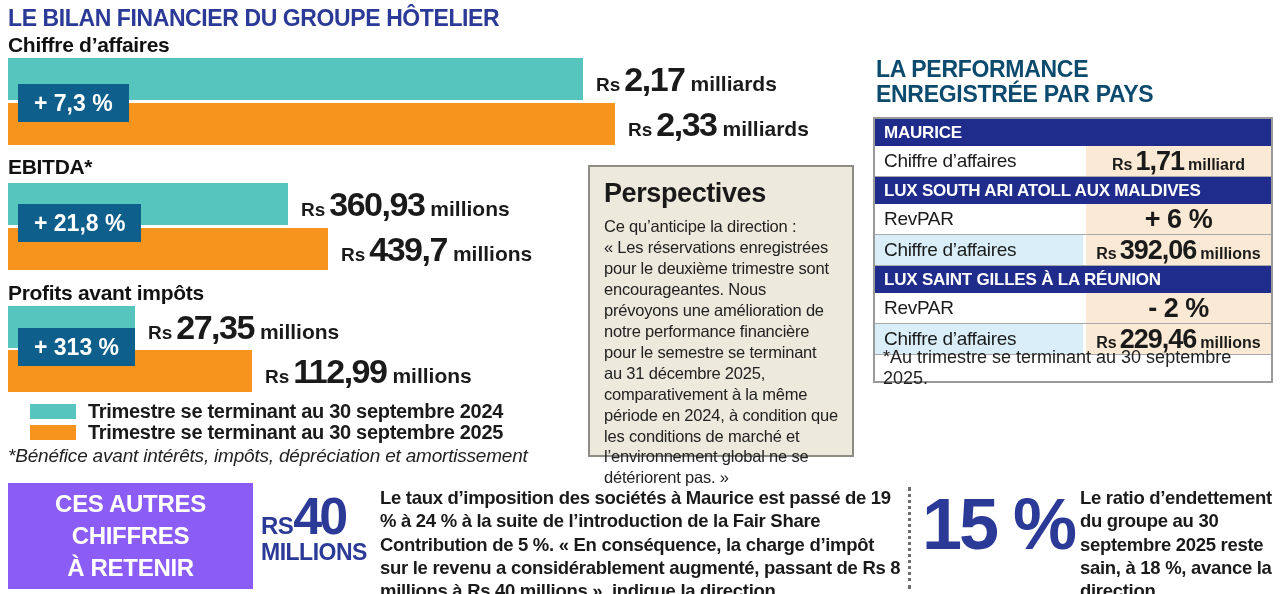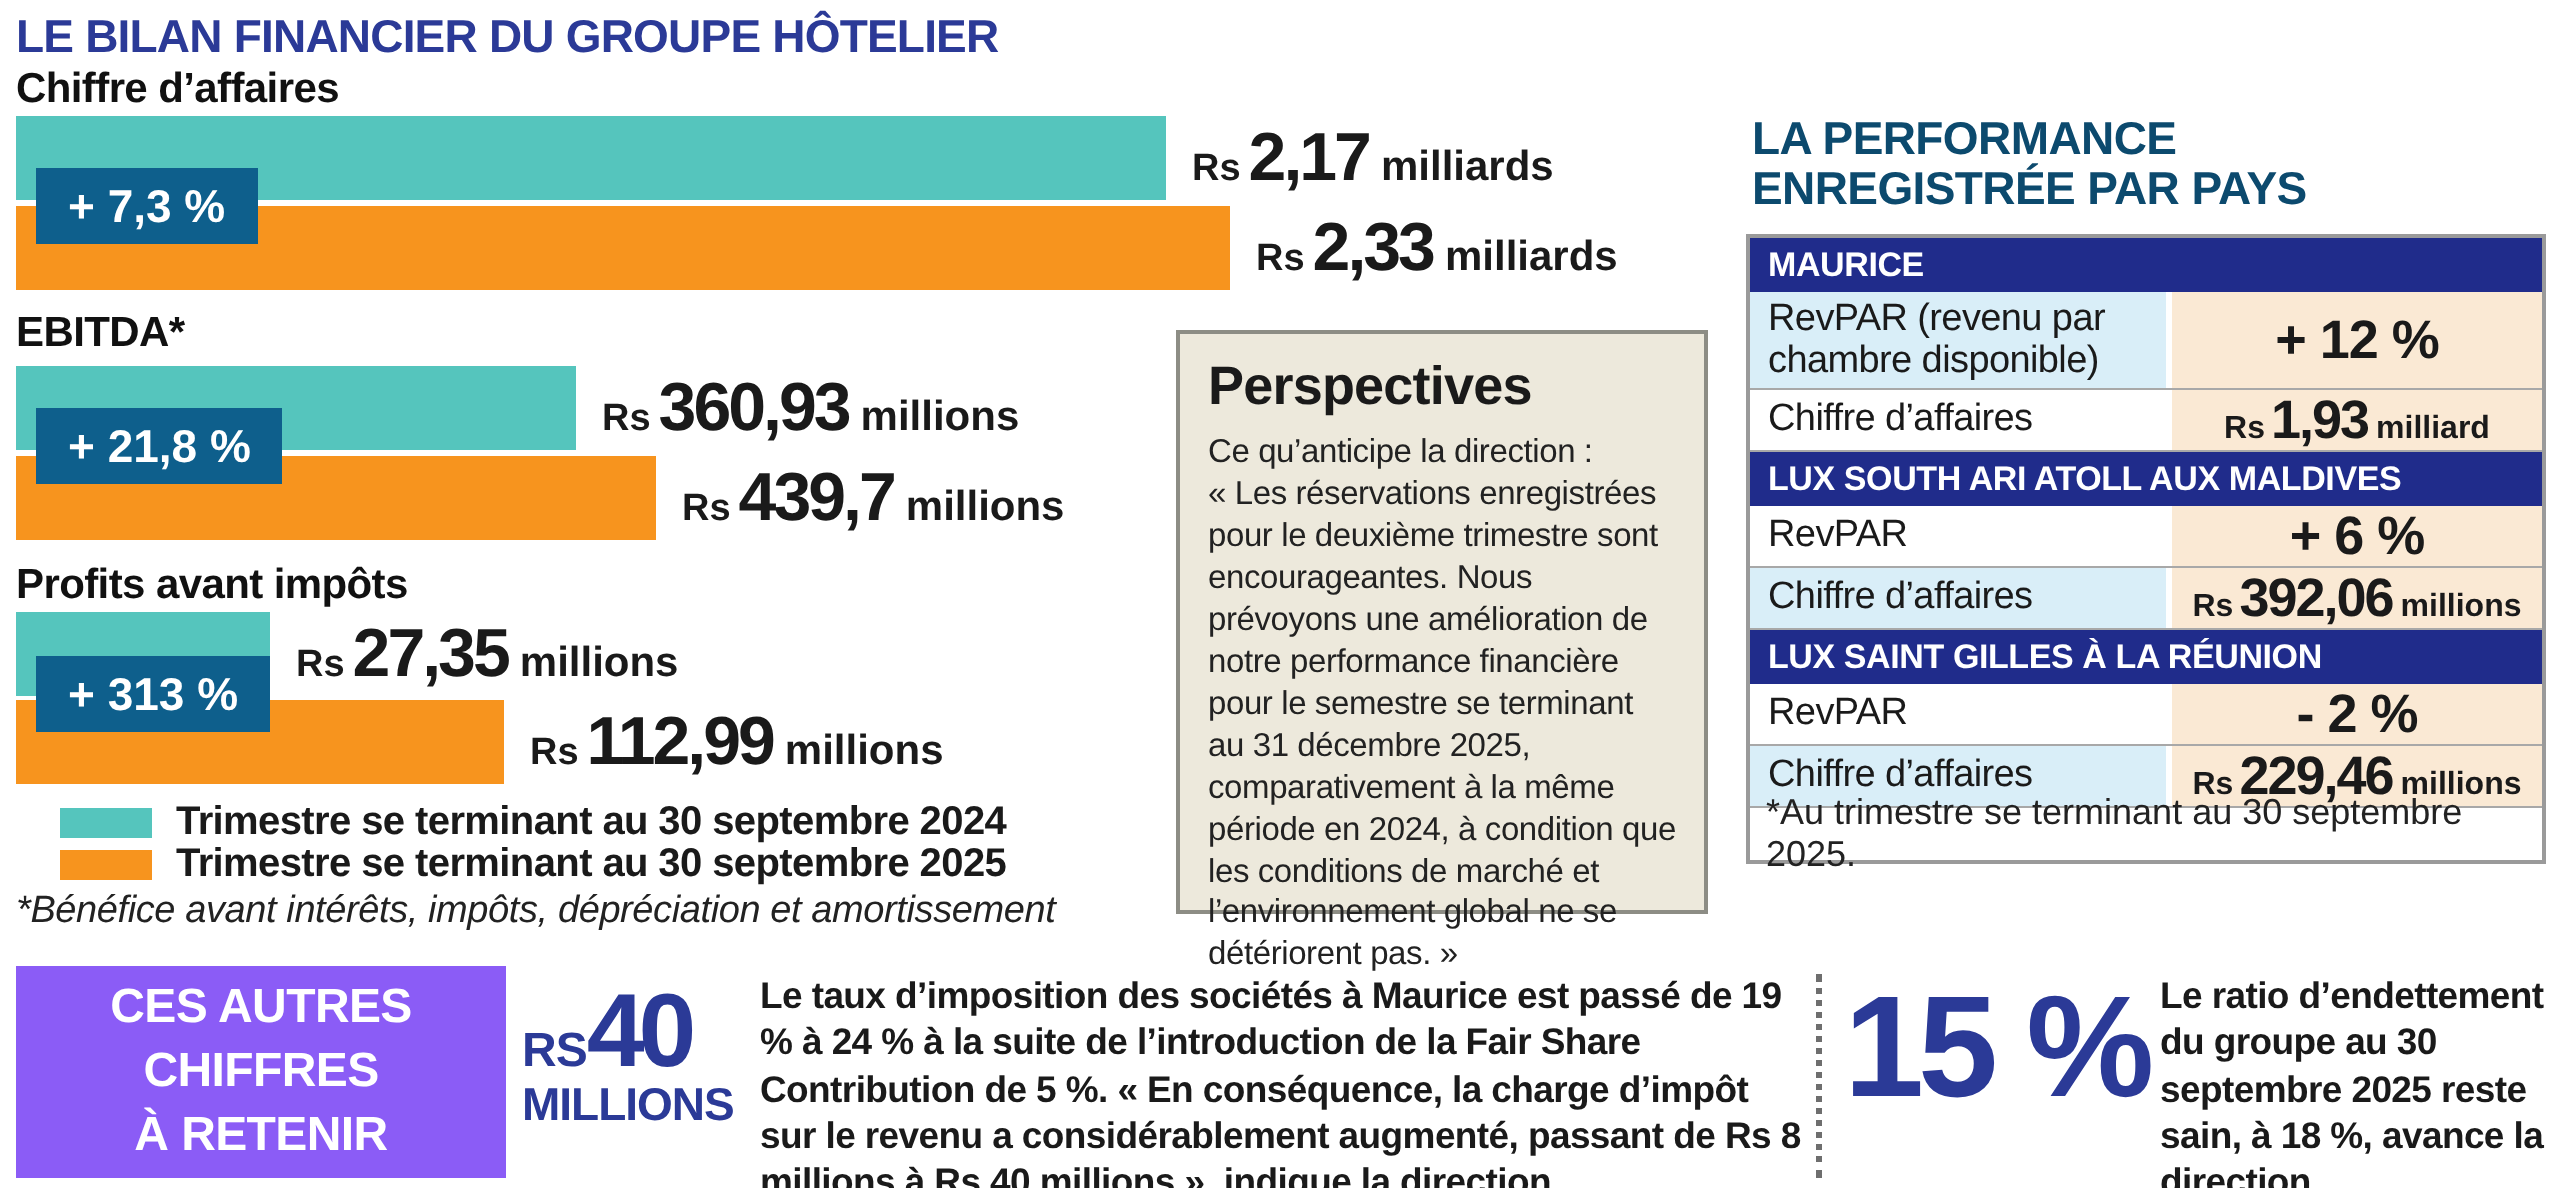--- a/index.html
+++ b/index.html
@@ -167,12 +167,6 @@
   <div class="perf-table">
 
     <div class="sec-header">MAURICE</div>
-    <div class="t-row r48">
-      <div class="t-label alt">RevPAR (revenu par chambre disponible)</div>
-      <div class="t-value">
-        <span class="t-pct">+ 12 %</span>
-      </div>
-    </div>
     <div class="t-row r30">
       <div class="t-label">Chiffre d’affaires</div>
       <div class="t-value">

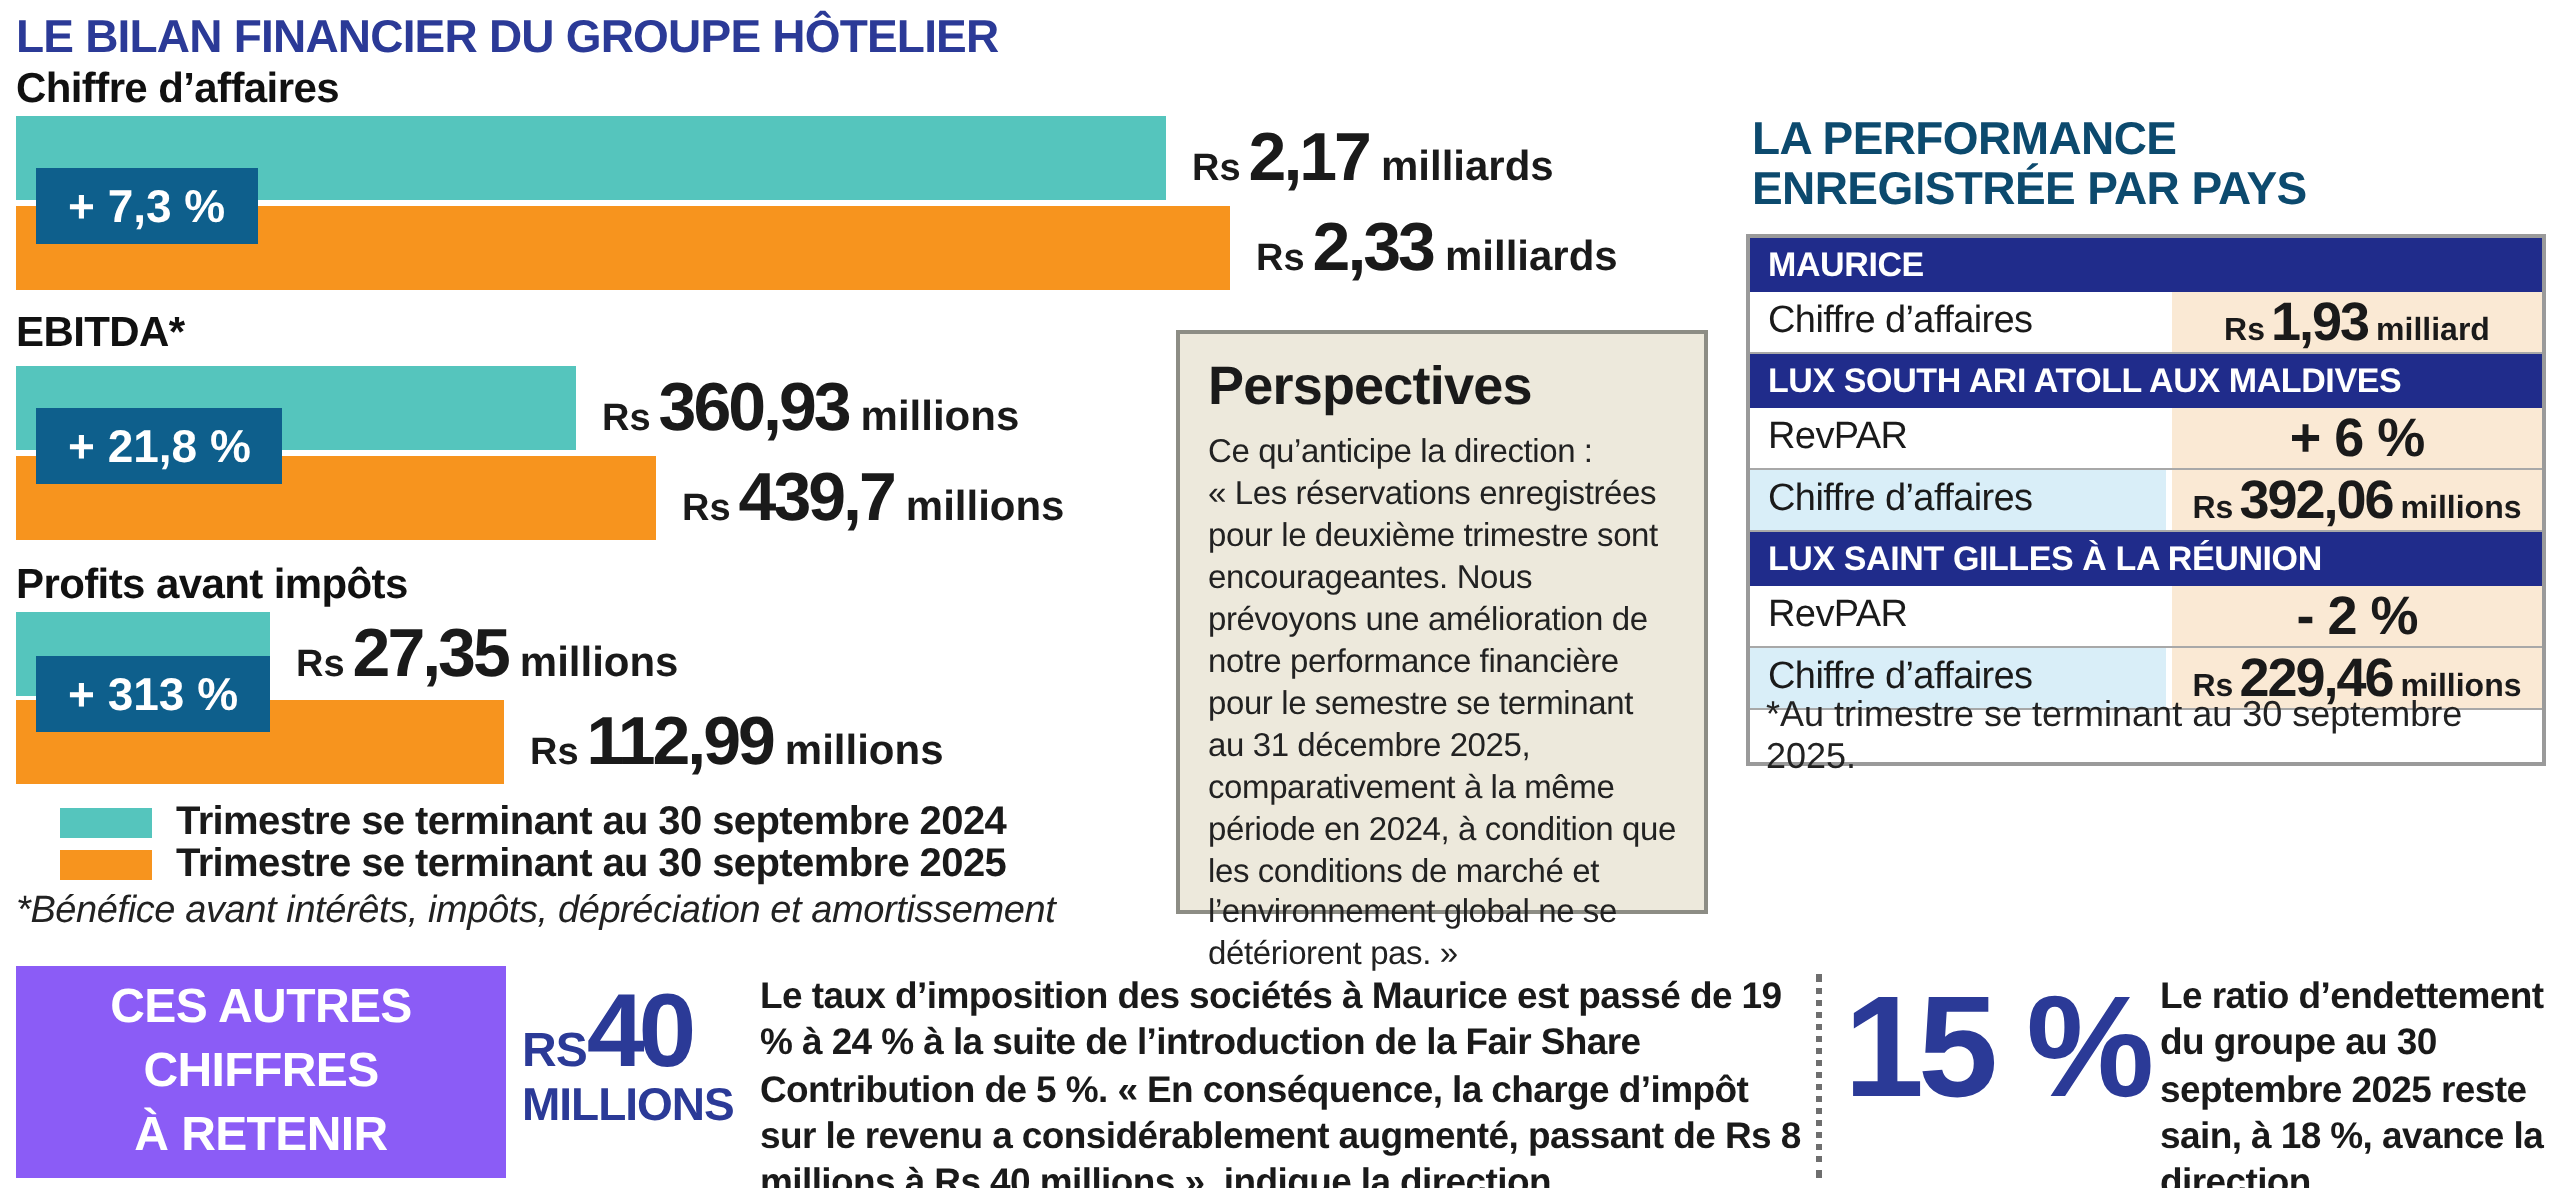--- a/index.html
+++ b/index.html
@@ -172,7 +172,7 @@
       <div class="t-value">
         <span class="t-money">
           <span class="m-pre">Rs</span>
-          <span class="m-num">1,93</span>
+          <span class="m-num">1,71</span>
           <span class="m-post">milliard</span>
         </span>
       </div>

